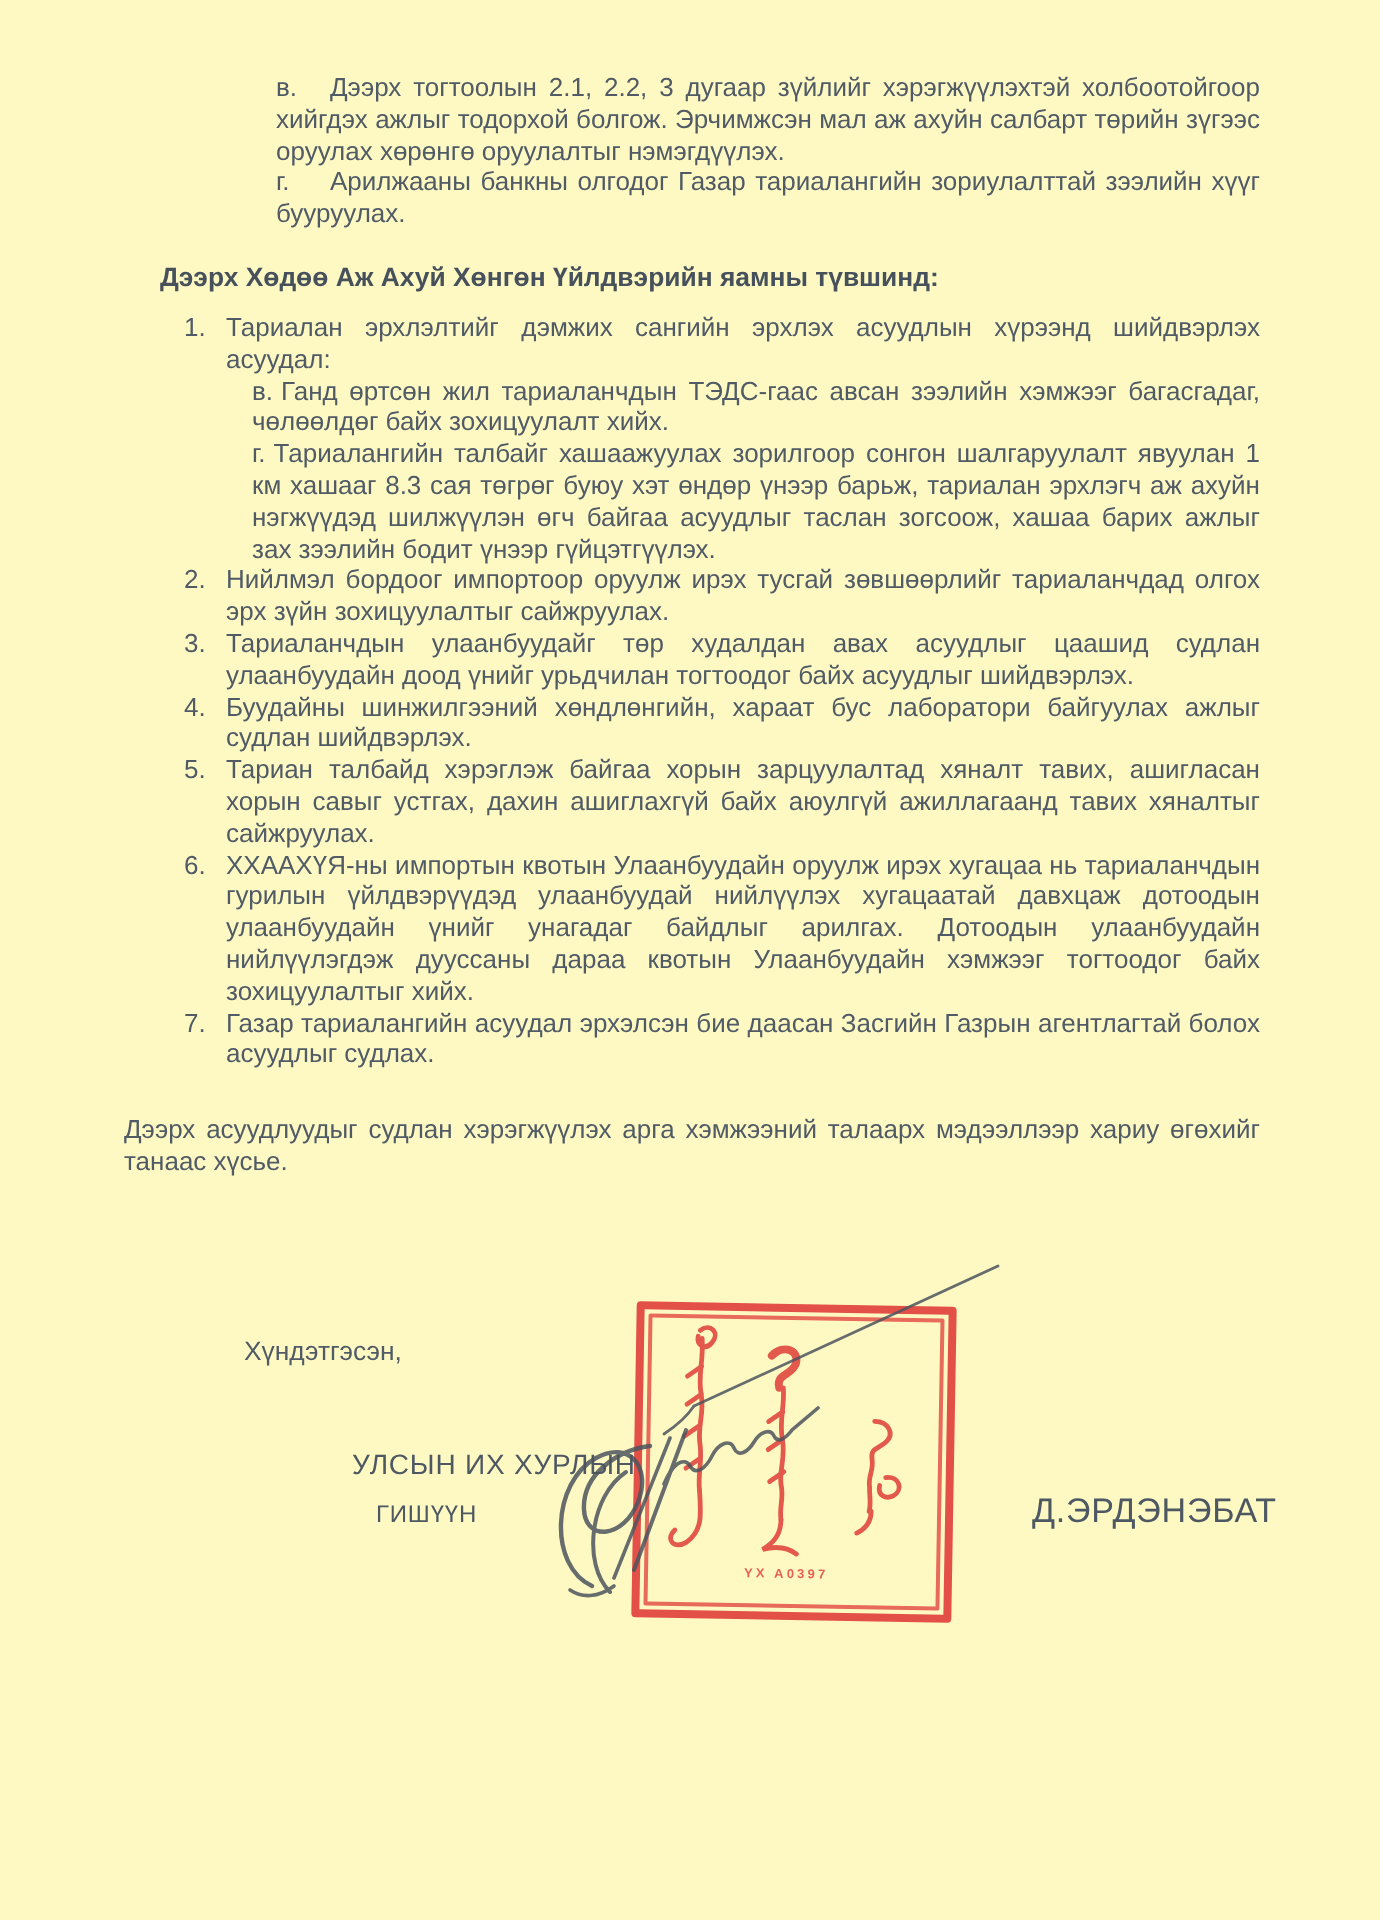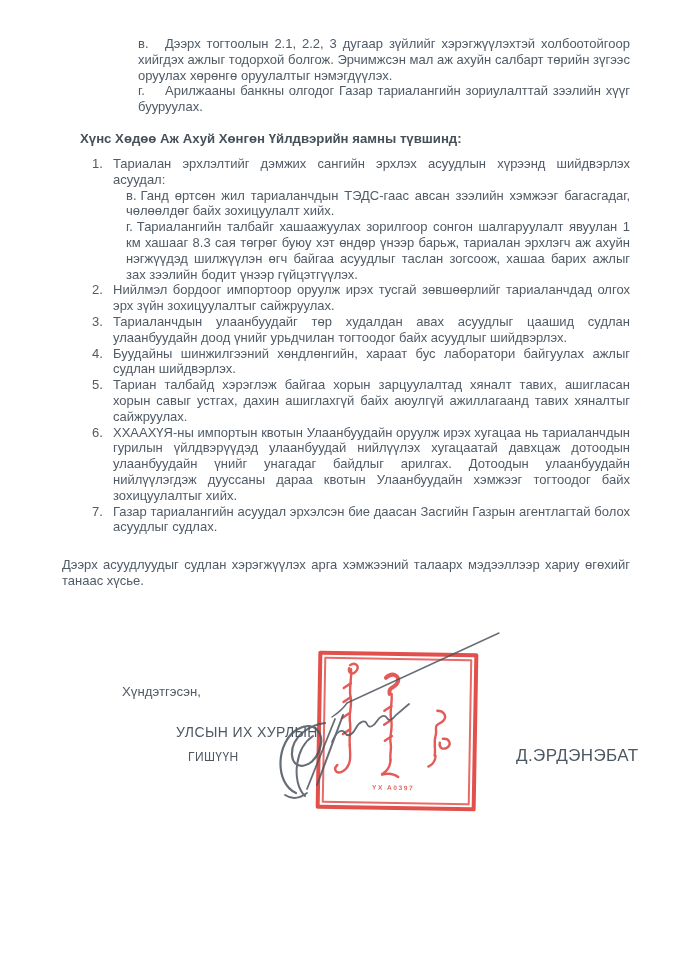--- a/index.html
+++ b/index.html
@@ -7,7 +7,7 @@
     position:relative;
     width:690px; height:960px;
     margin:0 auto;
-    background:#ffffff;
+    background:#fef9c3;
     overflow:hidden;
     font-family:"Liberation Sans", sans-serif;
     color:#505b66;

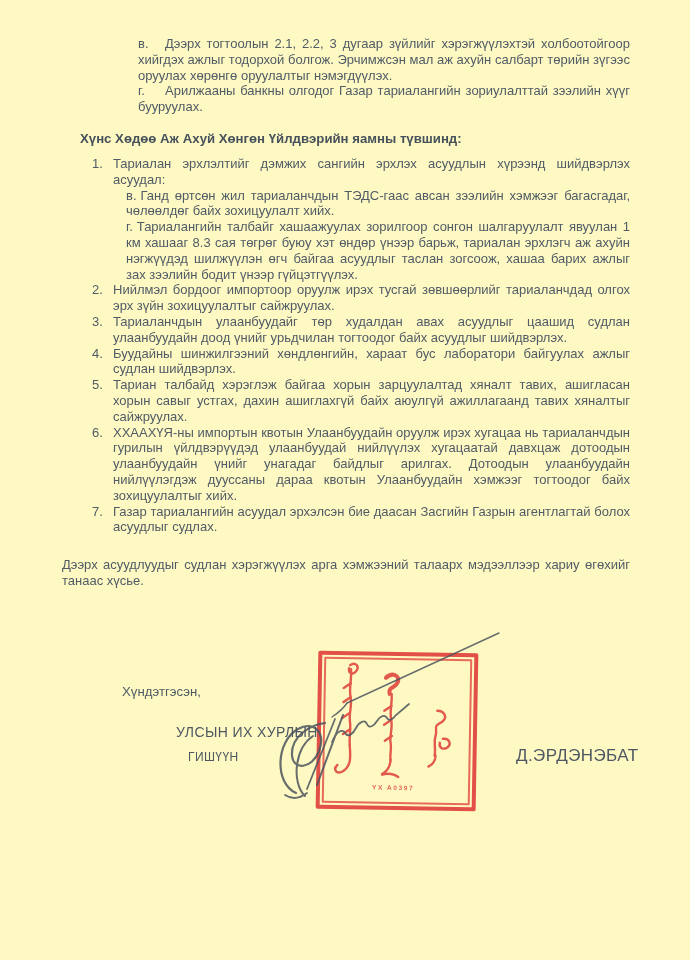--- a/index.html
+++ b/index.html
@@ -92,7 +92,7 @@
   <p><span class="plabel">г.</span><span class="ptext">Арилжааны банкны олгодог Газар тариалангийн зориулалттай зээлийн хүүг бууруулах.</span></p>
 </div>
 
-  <div class="section-heading">Хүнс Хөдөө Аж Ахуй Хөнгөн Үйлдвэрийн яамны түвшинд:</div>
+  <div class="section-heading">Дээрх Хөдөө Аж Ахуй Хөнгөн Үйлдвэрийн яамны түвшинд:</div>
 
   <div class="list body-text">
   <div class="item">

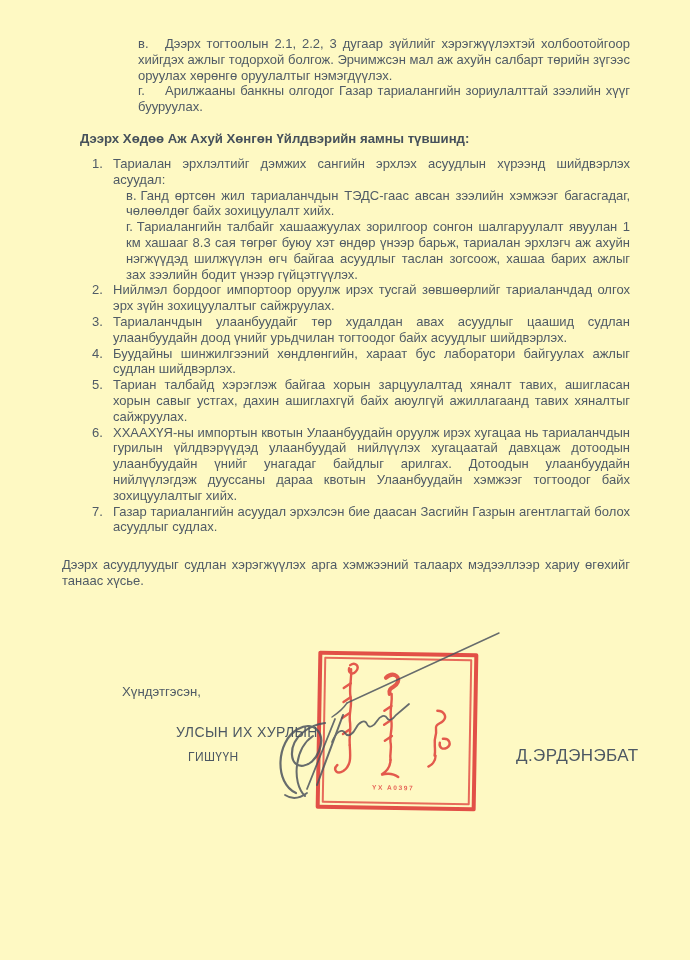--- a/index.html
+++ b/index.html
@@ -41,7 +41,7 @@
   .closing { margin:22px 60px 0 62px; text-align:justify; }
 
   .salutation {
-    position:absolute; left:122px; top:684px;
+    position:absolute; left:122px; top:668px;
     font-size:13.2px;
   }
 

